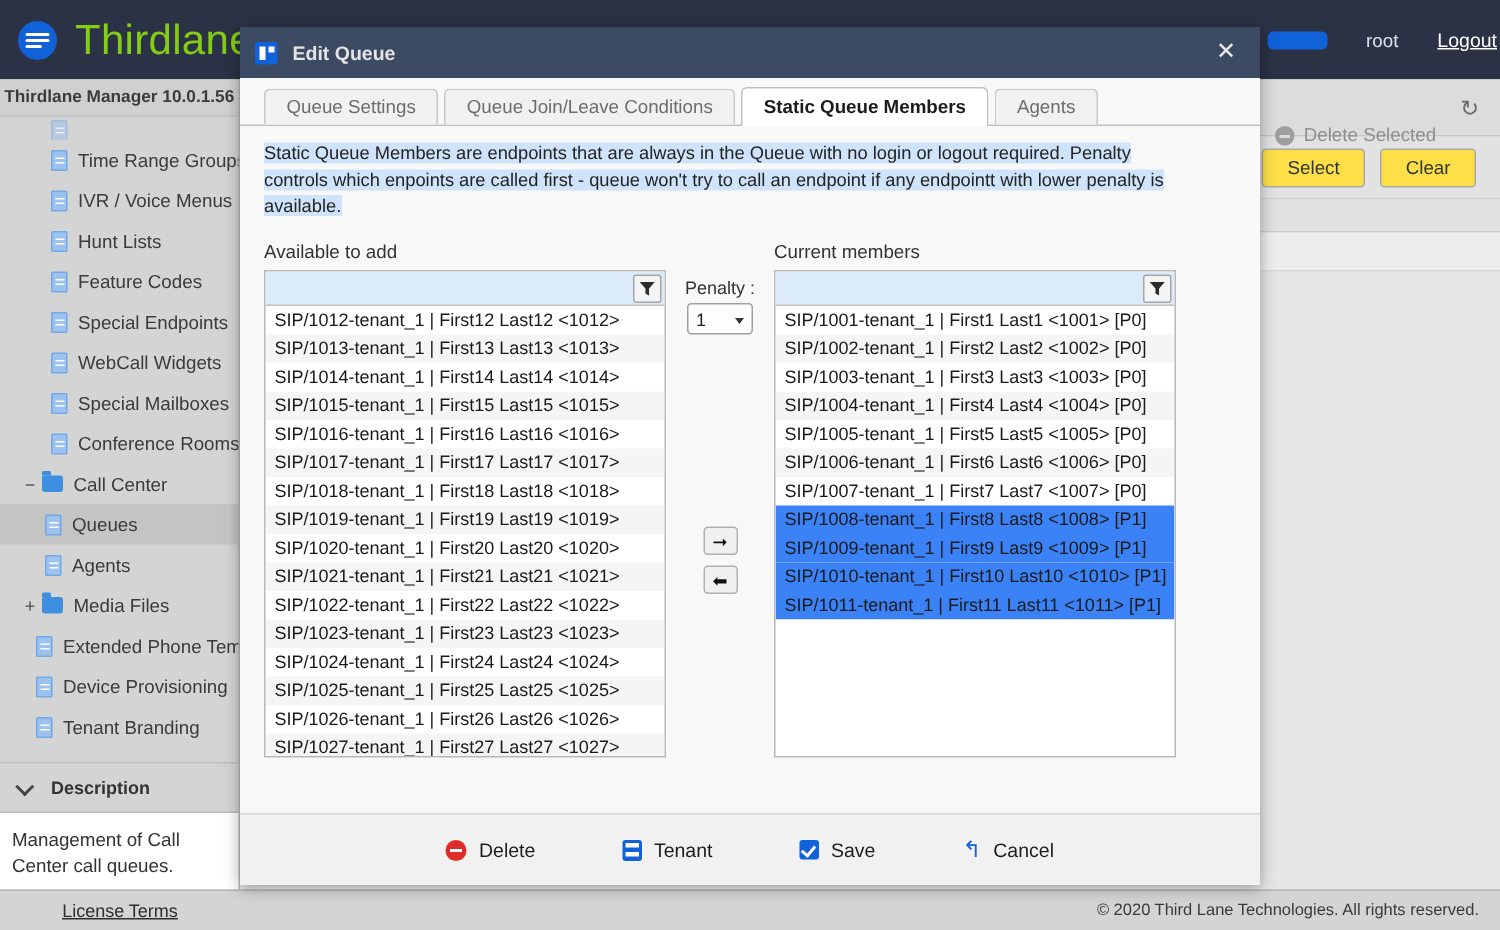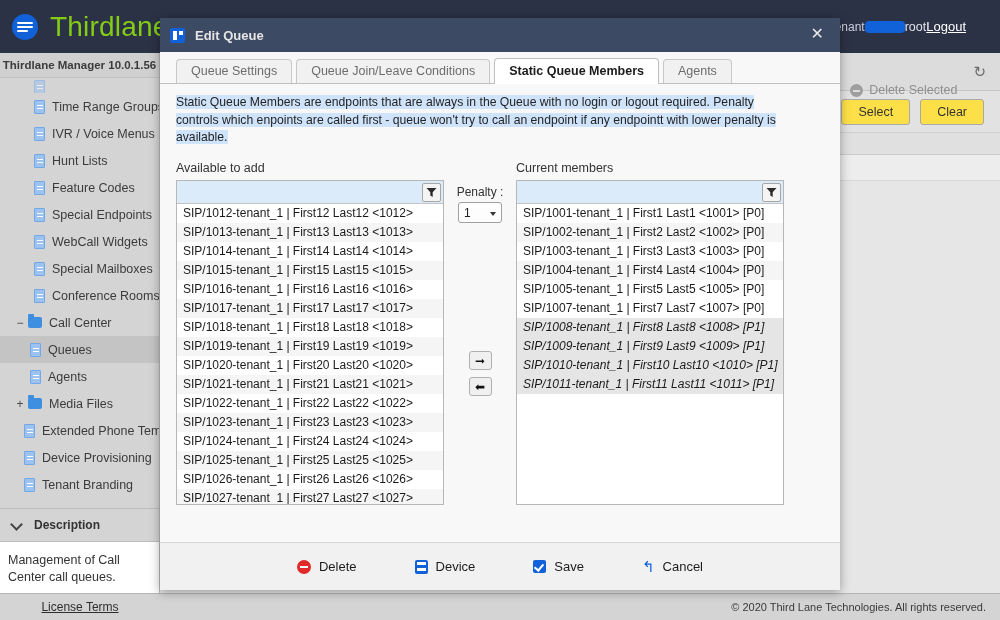--- a/index.html
+++ b/index.html
@@ -40,7 +40,7 @@
   }
   .top-right {
     margin-left: auto; display: flex; align-items: center;
-    padding-right: 34px; 
+    padding-right: 2px; gap: 26px;
   }
   .tenant-label { color: #c9cfdd; font-size: 12px; }
   .tenant-btn {

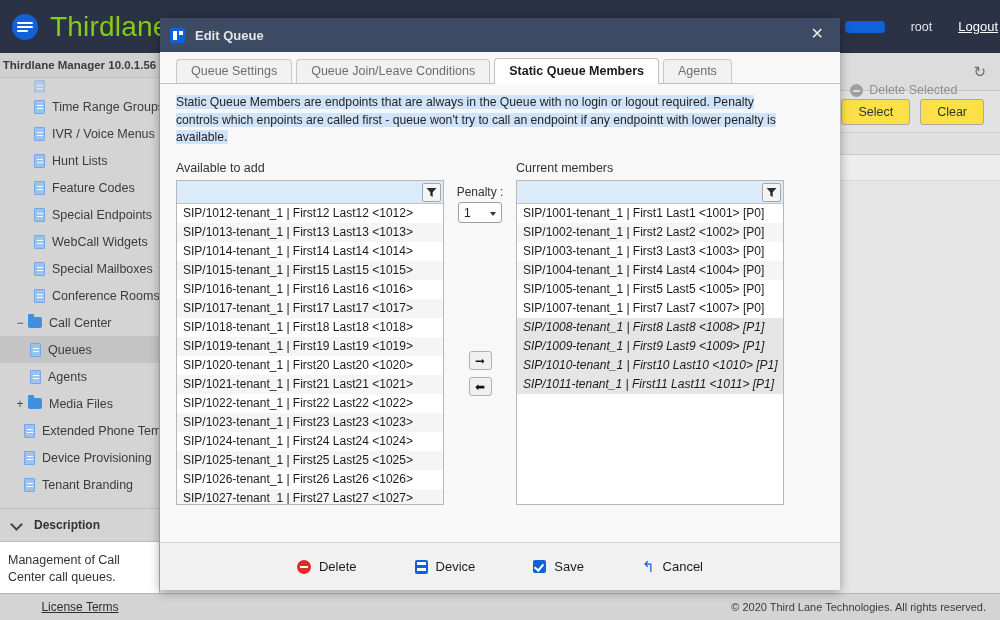--- a/index.html
+++ b/index.html
@@ -535,6 +535,7 @@
               <div class="opt">SIP/1003-tenant_1 | First3 Last3 &lt;1003&gt; [P0]</div>
               <div class="opt odd">SIP/1004-tenant_1 | First4 Last4 &lt;1004&gt; [P0]</div>
               <div class="opt">SIP/1005-tenant_1 | First5 Last5 &lt;1005&gt; [P0]</div>
+              <div class="opt odd">SIP/1006-tenant_1 | First6 Last6 &lt;1006&gt; [P0]</div>
               <div class="opt">SIP/1007-tenant_1 | First7 Last7 &lt;1007&gt; [P0]</div>
               <div class="opt sel">SIP/1008-tenant_1 | First8 Last8 &lt;1008&gt; [P1]</div>
               <div class="opt sel">SIP/1009-tenant_1 | First9 Last9 &lt;1009&gt; [P1]</div>

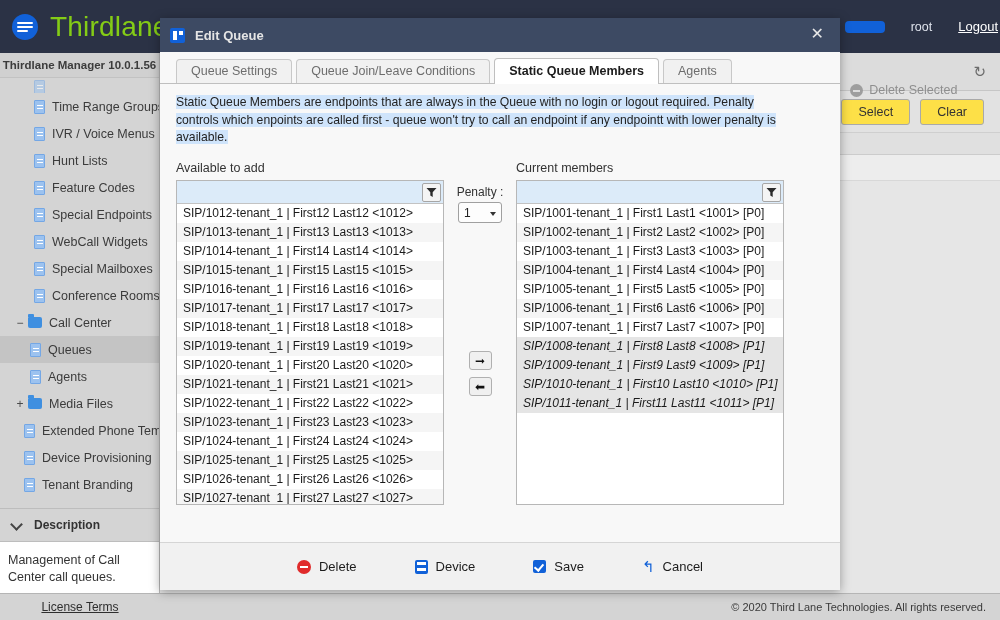--- a/index.html
+++ b/index.html
@@ -265,7 +265,7 @@
     cursor: pointer;
   }
   .opt.odd { background: #f5f5f5; }
-  .opt.sel { background: #e5e5e5; font-style: italic; }
+  .opt.sel { background: #3b82f6; }
 
   .mid-col {
     width: 72px; display: flex; flex-direction: column; align-items: center;

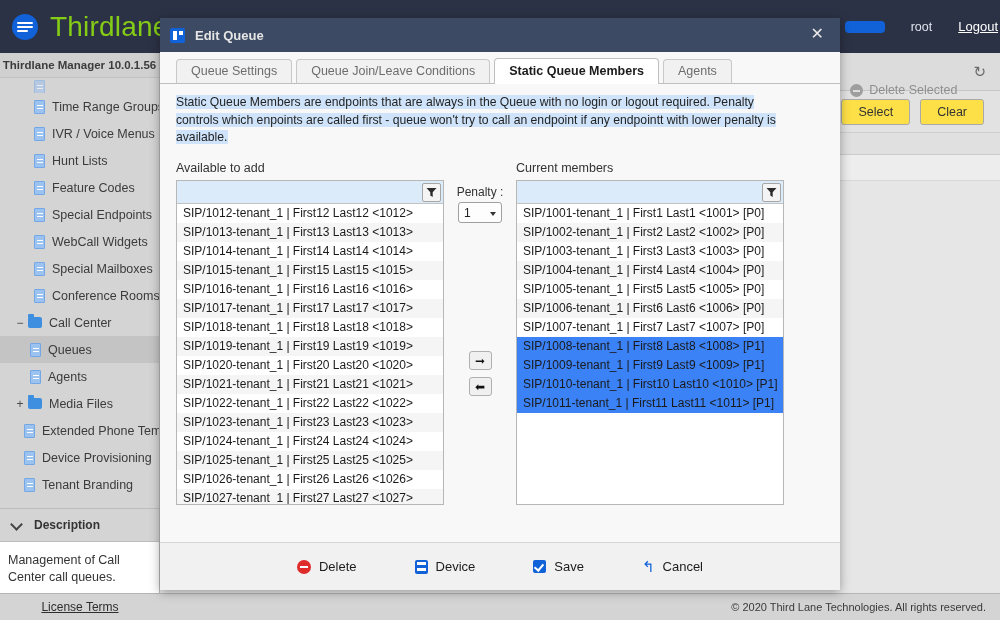--- a/index.html
+++ b/index.html
@@ -554,7 +554,7 @@
       </span>
       <span class="foot-btn">
         <span class="ico-clone"></span>
-        <span>Device</span>
+        <span>Tenant</span>
       </span>
       <span class="foot-btn">
         <span class="ico-save"></span>

